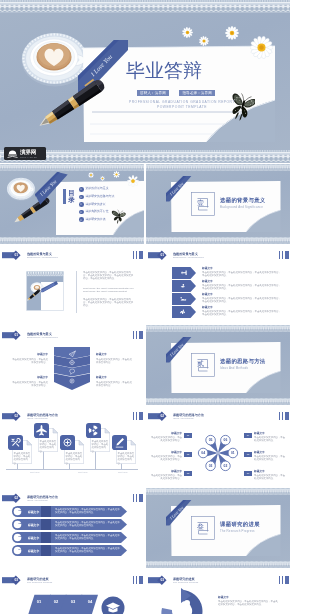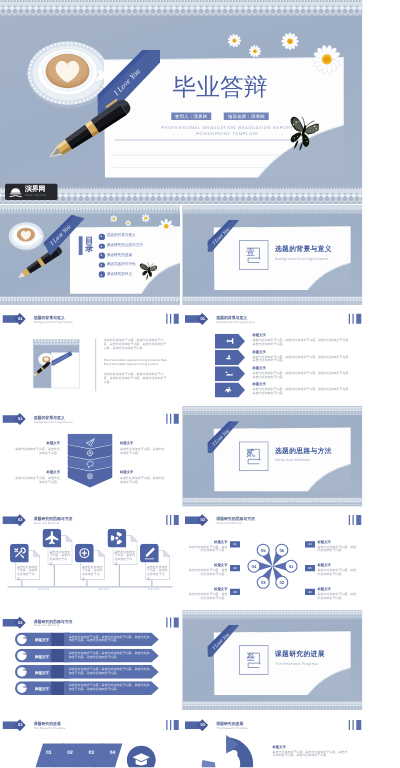--- a/index.html
+++ b/index.html
@@ -19,7 +19,7 @@
 
 .ribbon{position:absolute;left:78px;top:40px;width:52px;height:52px;overflow:hidden;}
 
-.maintitle{position:absolute;left:126px;top:60px;width:100px;text-align:center;
+.maintitle{position:absolute;left:126px;top:60px;width:100px;text-align:left;
   font-size:19px;line-height:22px;color:#4a60a2;font-weight:400;letter-spacing:0px;}
 .subbar{position:absolute;top:90px;width:160px;left:96px;text-align:center;white-space:nowrap;}
 .subbar span{display:inline-block;background:#7285b8;color:#ffffff;font-size:3.5px;

